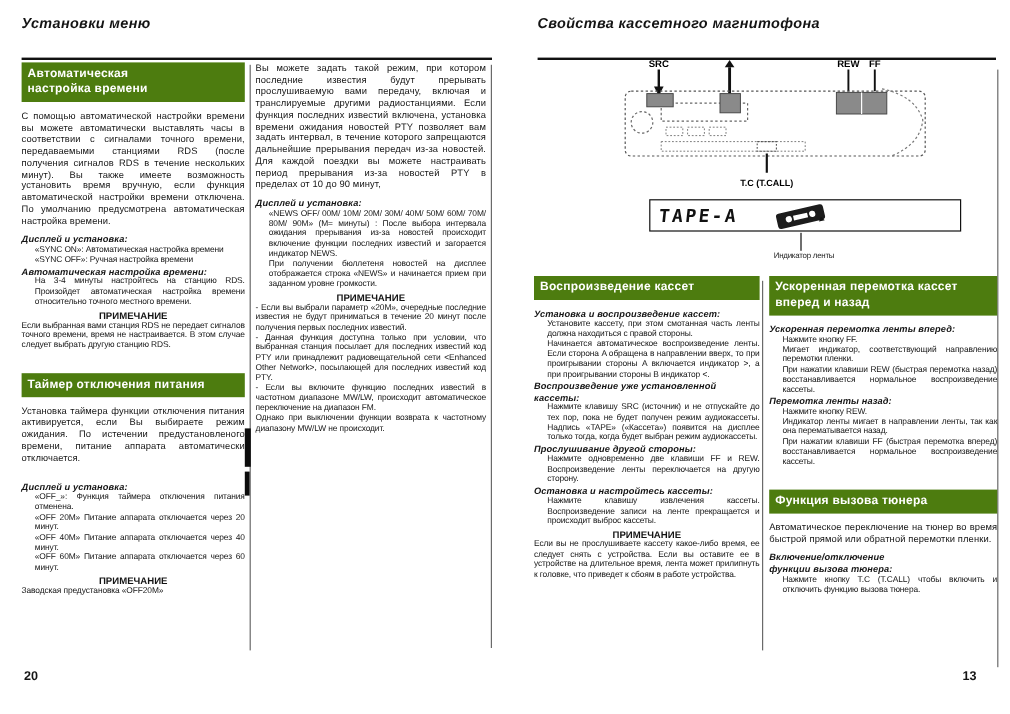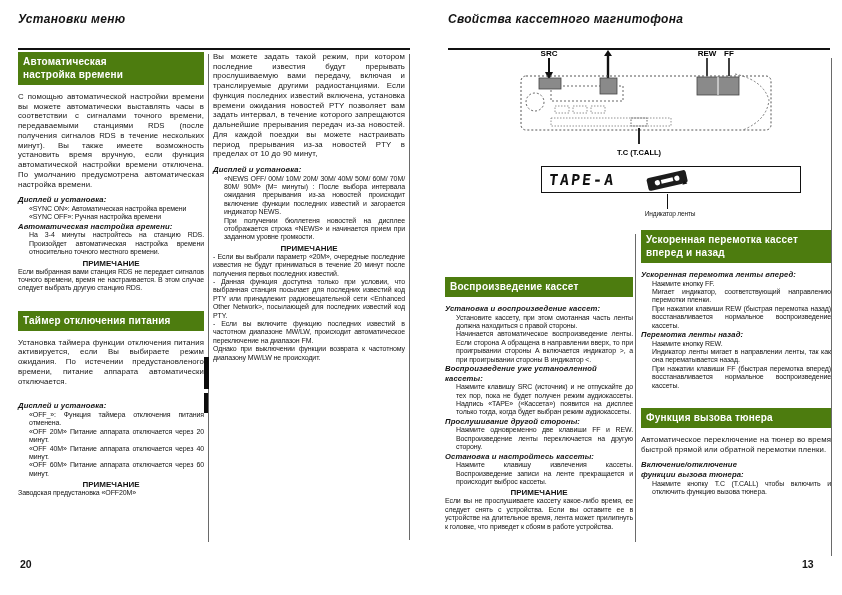--- a/index.html
+++ b/index.html
@@ -164,7 +164,7 @@
 <div class="callout-line" style="left:667px; top:194px; height:15px;"></div>
 <div class="lcd-caption">Индикатор ленты</div>
 
-<div class="col" style="left:445px; top:230px; width:188px;margin-top:47px;">
+<div class="col" style="left:445px; top:230px; width:188px;">
   <div class="bar">
     <span>Воспроизведение кассет</span>
   </div>

